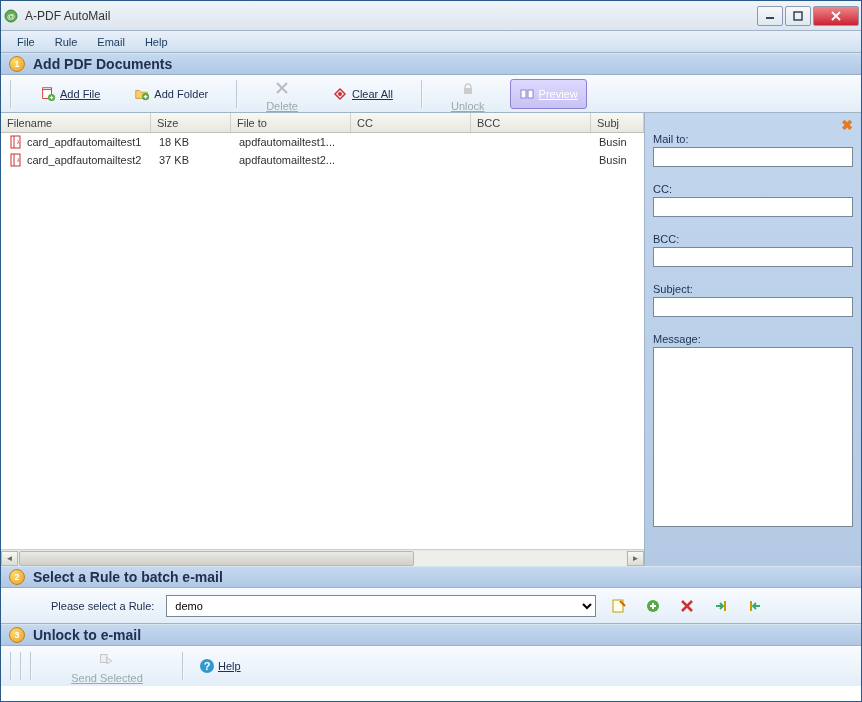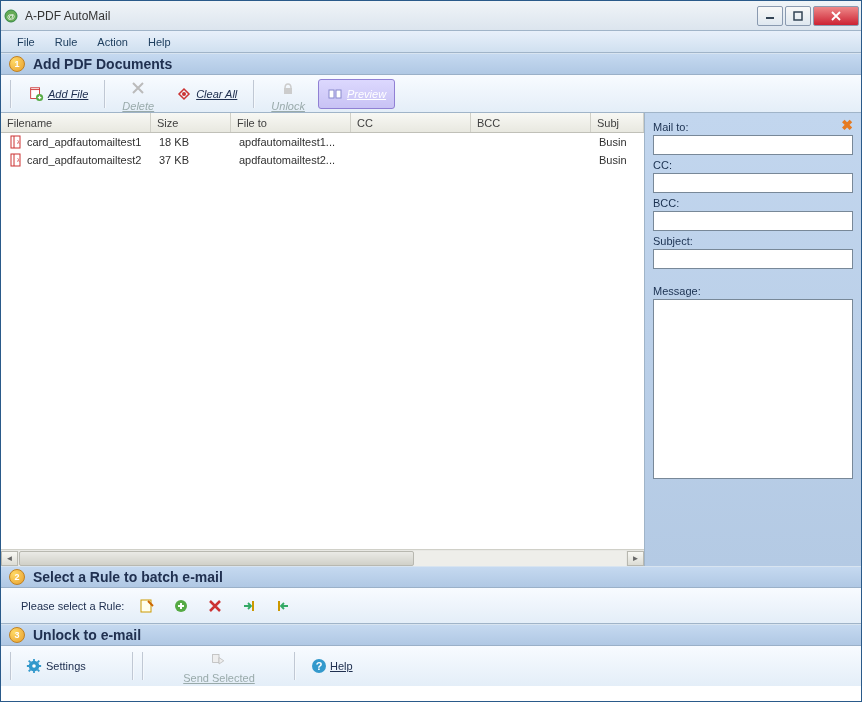--- a/index.html
+++ b/index.html
@@ -85,7 +85,7 @@
   <div class="menubar">
     <div class="menu-item">File</div>
     <div class="menu-item">Rule</div>
-    <div class="menu-item">Action</div>
+    <div class="menu-item">Email</div>
     <div class="menu-item">Help</div>
   </div>
 

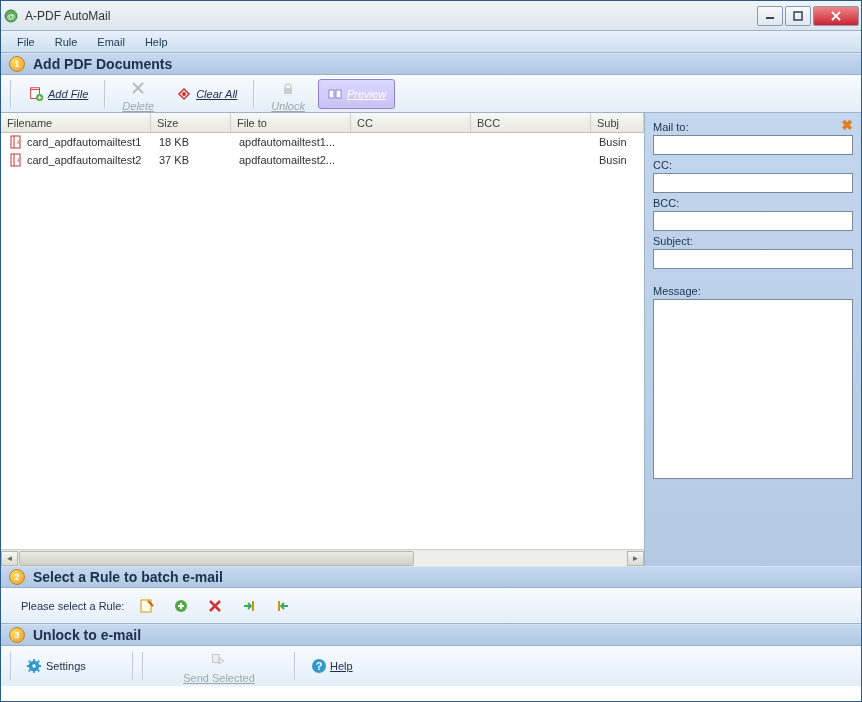--- a/index.html
+++ b/index.html
@@ -18,7 +18,7 @@
 .section-header { height: 22px; background: linear-gradient(#c5d9f0, #b0c8e4); display: flex; align-items: center; padding: 0 8px; border-top: 1px solid #d8e4f0; border-bottom: 1px solid #9ab0c8; }
 .section-num { width: 16px; height: 16px; background: radial-gradient(circle at 30% 30%, #ffd966, #e8a030); border-radius: 50%; color: #fff; font-size: 9px; font-weight: bold; display: flex; align-items: center; justify-content: center; margin-right: 8px; border: 1px solid #c08020; }
 .section-title { font-weight: bold; color: #203050; font-size: 14px; }
-.toolbar { height: 38px; background: linear-gradient(#f8fbff, #e4eef8); display: flex; align-items: center; padding: 0 6px; border-bottom: 1px solid #a0b4c8; gap: 4px; font-style: italic; }
+.toolbar { height: 38px; background: linear-gradient(#f8fbff, #e4eef8); display: flex; align-items: center; padding: 0 6px; border-bottom: 1px solid #a0b4c8; gap: 16px; }
 .tb-sep { width: 2px; height: 28px; border-left: 1px solid #c0c8d4; border-right: 1px solid #f4f8fc; margin: 0 3px; }
 .tb-btn { height: 30px; padding: 0 8px; display: flex; align-items: center; gap: 4px; border: 1px solid transparent; border-radius: 3px; cursor: pointer; color: #203050; }
 .tb-btn.disabled { color: #9aa; cursor: default; flex-direction: column; }

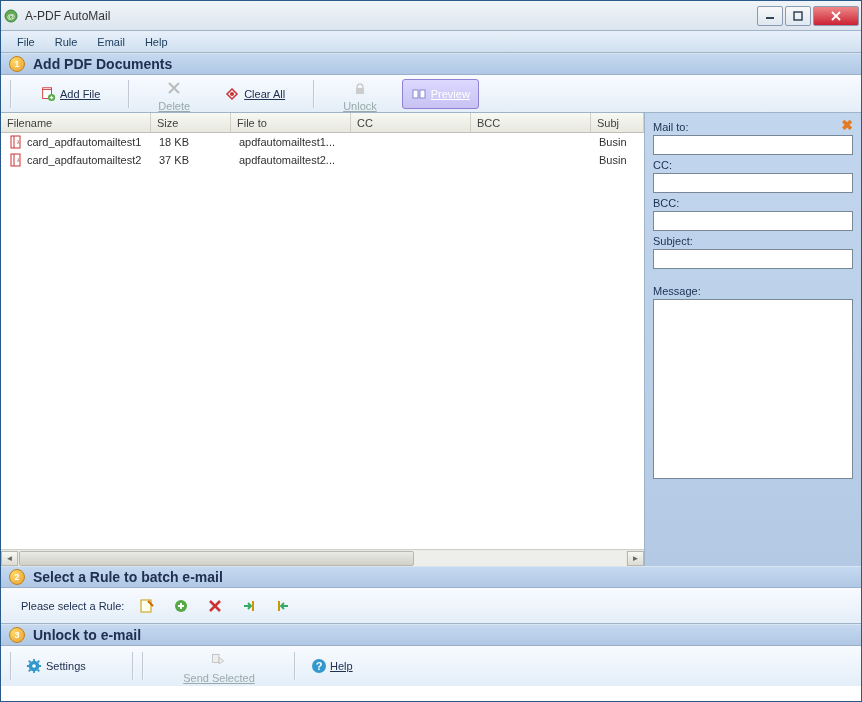--- a/index.html
+++ b/index.html
@@ -107,6 +107,16 @@
         </span>
       <span class="label">Add File</span>
     </div>
+    <div class="tb-btn">
+      <span class="icon">
+          <svg width="18" height="18" viewBox="0 0 18 18">
+            <path d="M2 5 L6 5 L8 7 L15 7 L15 14 L2 14 Z" fill="#fc6" stroke="#c93"></path>
+            <circle cx="13" cy="12" r="4" fill="#5a4"></circle>
+            <path d="M13 10 v4 M11 12 h4" stroke="#fff" stroke-width="1.5"></path>
+          </svg>
+        </span>
+      <span class="label noline">Add Folder</span>
+    </div>
     <div class="tb-sep"></div>
     <div class="tb-btn disabled">
       <span class="icon">

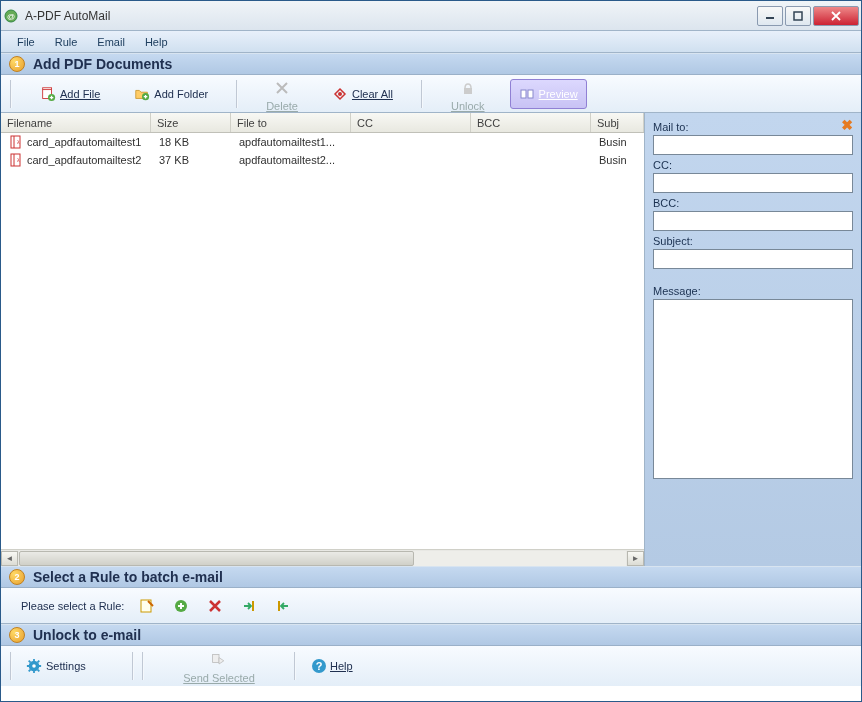--- a/index.html
+++ b/index.html
@@ -39,7 +39,7 @@
 .hscroll-thumb { position: absolute; left: 0; top: 0; width: 65%; height: 100%; background: linear-gradient(#eaeae6, #d0d0c8); border: 1px solid #b8b8b0; border-radius: 2px; }
 .right-panel { width: 216px; padding: 4px 8px; background: linear-gradient(#c2d6ee, #b4cae4); position: relative; }
 .close-x { position: absolute; top: 4px; right: 6px; width: 16px; height: 16px; color: #e67a20; font-size: 14px; font-weight: bold; cursor: pointer; display: flex; align-items: center; justify-content: center; }
-.field-label { color: #1a3050; font-size: 11px; margin-top: 4px; margin-bottom: 2px; }
+.field-label { color: #1a3050; font-size: 11px; margin-top: 16px; margin-bottom: 2px; }
 .field-input { width: 100%; height: 20px; border: 1px solid #788898; background: #fff; padding: 0 4px; font-size: 11px; }
 .field-textarea { width: 100%; height: 180px; border: 1px solid #788898; background: #fff; resize: none; font-size: 11px; padding: 4px; overflow-y: scroll; }
 .rule-row { height: 36px; background: linear-gradient(#f8fbff, #e4eef8); display: flex; align-items: center; padding: 0 20px; border-bottom: 1px solid #a0b4c8; gap: 12px; }

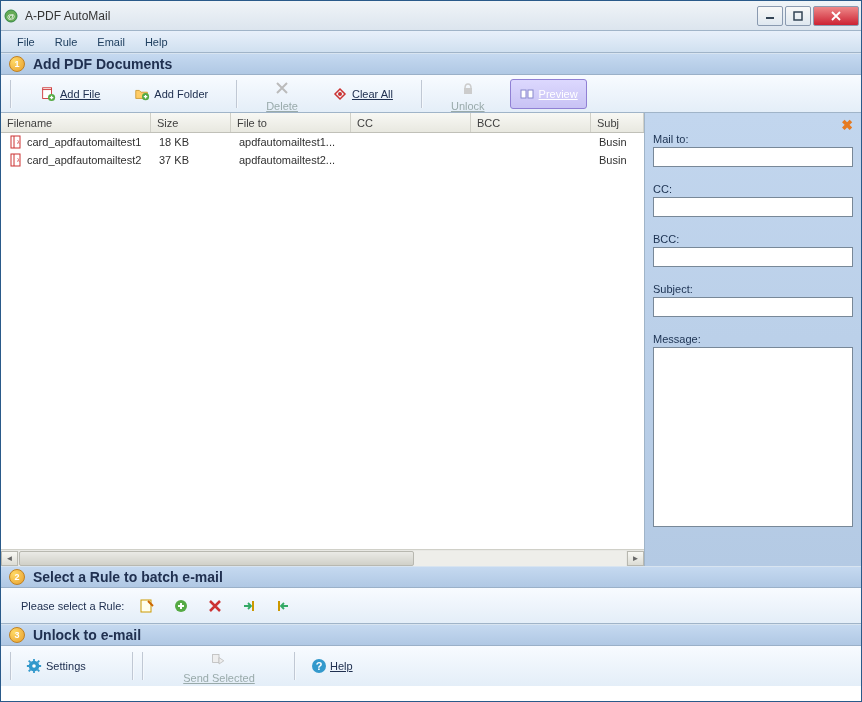--- a/index.html
+++ b/index.html
@@ -43,7 +43,7 @@
 .field-input { width: 100%; height: 20px; border: 1px solid #788898; background: #fff; padding: 0 4px; font-size: 11px; }
 .field-textarea { width: 100%; height: 180px; border: 1px solid #788898; background: #fff; resize: none; font-size: 11px; padding: 4px; overflow-y: scroll; }
 .rule-row { height: 36px; background: linear-gradient(#f8fbff, #e4eef8); display: flex; align-items: center; padding: 0 20px; border-bottom: 1px solid #a0b4c8; gap: 12px; }
-.rule-label { color: #203050; }
+.rule-label { color: #203050; margin-left: 30px; }
 .rule-select { width: 430px; height: 22px; border: 1px solid #788898; background: #fff; padding: 0 4px; font-size: 11px; }
 .icon-btn { width: 22px; height: 22px; display: flex; align-items: center; justify-content: center; cursor: pointer; border: 1px solid transparent; border-radius: 2px; }
 .bottom-toolbar { height: 40px; background: linear-gradient(#f8fbff, #e4eef8); display: flex; align-items: center; padding: 0 6px; gap: 2px; }

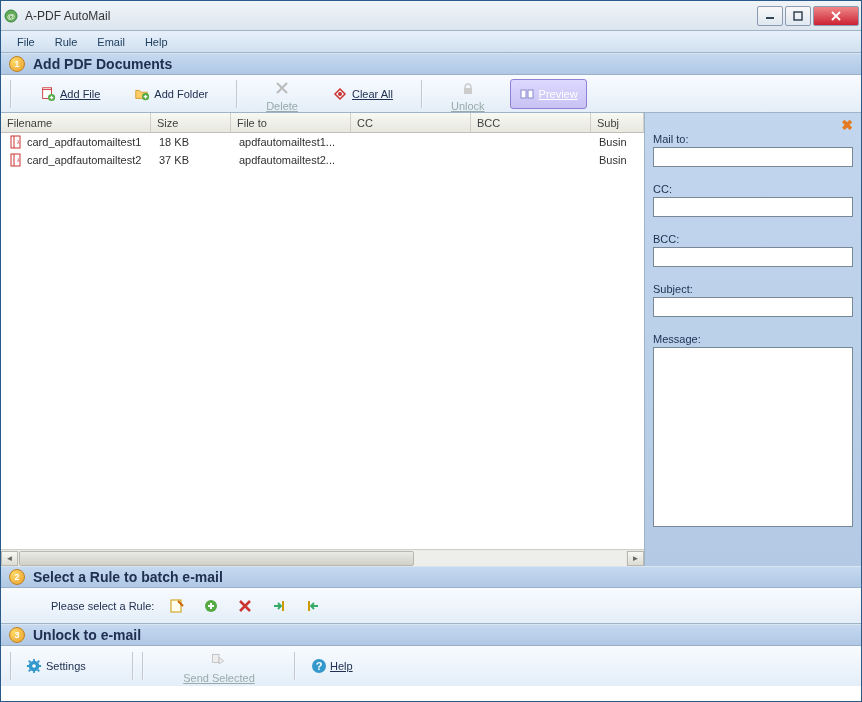--- a/index.html
+++ b/index.html
@@ -233,6 +233,9 @@
 
   <div class="rule-row">
     <span class="rule-label">Please select a Rule:</span>
+    <select class="rule-select">
+      <option>demo</option>
+    </select>
     <div class="icon-btn">
         <svg width="16" height="16">
           <rect x="2" y="2" width="10" height="12" fill="#ffe" stroke="#c90"></rect>

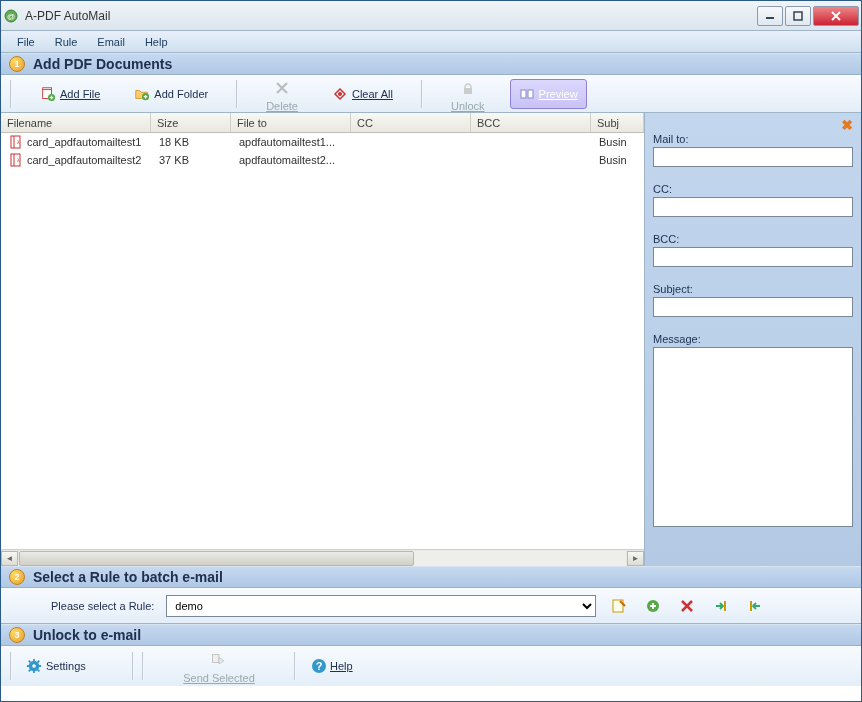--- a/index.html
+++ b/index.html
@@ -274,16 +274,6 @@
 
   <div class="bottom-toolbar">
     <div class="tb-sep"></div>
-    <div class="tb-btn" style="width:110px">
-      <span class="icon">
-          <svg width="18" height="18" viewBox="0 0 18 18">
-            <circle cx="9" cy="9" r="6" fill="#39c"></circle>
-            <circle cx="9" cy="9" r="2" fill="#fff"></circle>
-            <path d="M9 1 v3 M9 14 v3 M1 9 h3 M14 9 h3 M3 3 l2 2 M13 13 l2 2 M15 3 l-2 2 M5 13 l-2 2" stroke="#39c" stroke-width="2"></path>
-          </svg>
-        </span>
-      <span class="label noline">Settings</span>
-    </div>
     <div class="tb-sep"></div>
     <div class="tb-sep"></div>
     <div class="tb-btn disabled" style="width:140px">

